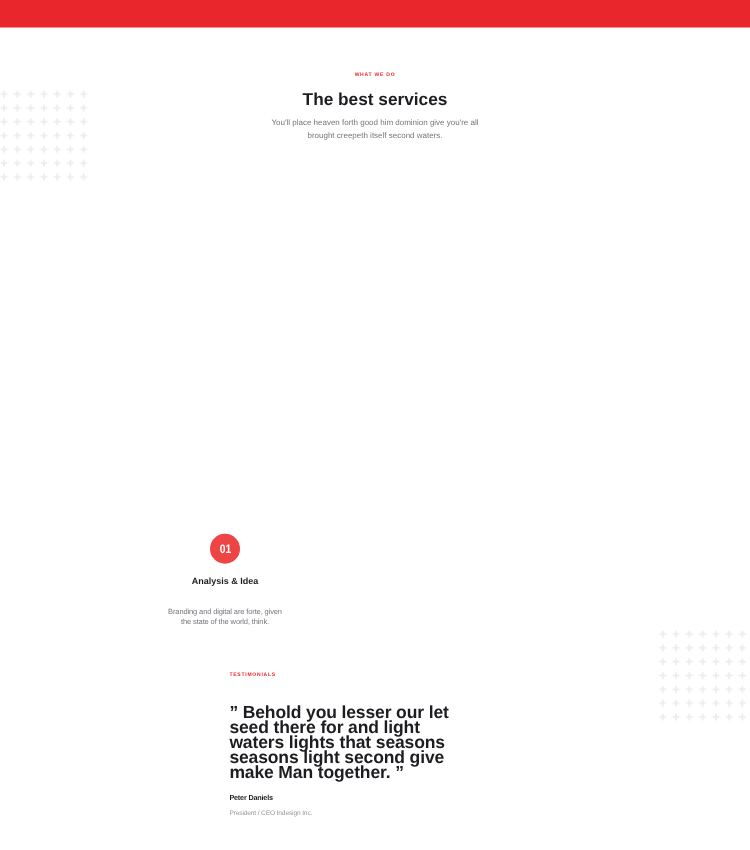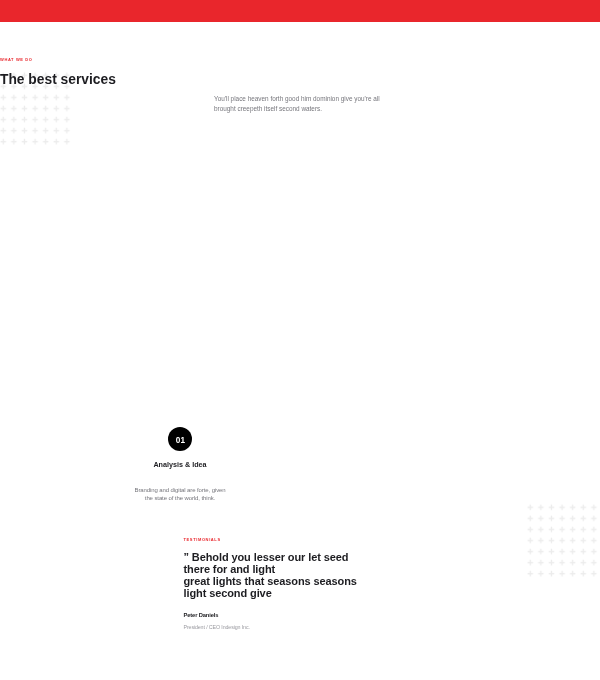--- a/index.html
+++ b/index.html
@@ -7,7 +7,7 @@
   .page{position:relative;width:600px;height:680px;overflow:hidden;}
   .topbar{position:absolute;left:0;top:0;width:600px;height:21.5px;background:#e9262c;}
   .dots{position:absolute;}
-  .intro{position:absolute;left:0;top:57.6px;width:600px;text-align:left;}
+  .intro{position:absolute;left:0;top:57.6px;width:600px;text-align:center;}
   .eyebrow{color:#e9262c;font-size:4px;font-weight:700;letter-spacing:0.62px;text-transform:uppercase;line-height:1;}
   .title{color:#1d1d21;font-size:13.8px;font-weight:700;margin-top:10.4px;}
   .lead{color:#76767c;font-size:6.4px;line-height:9.5px;margin:7.5px auto 0;width:172px;}

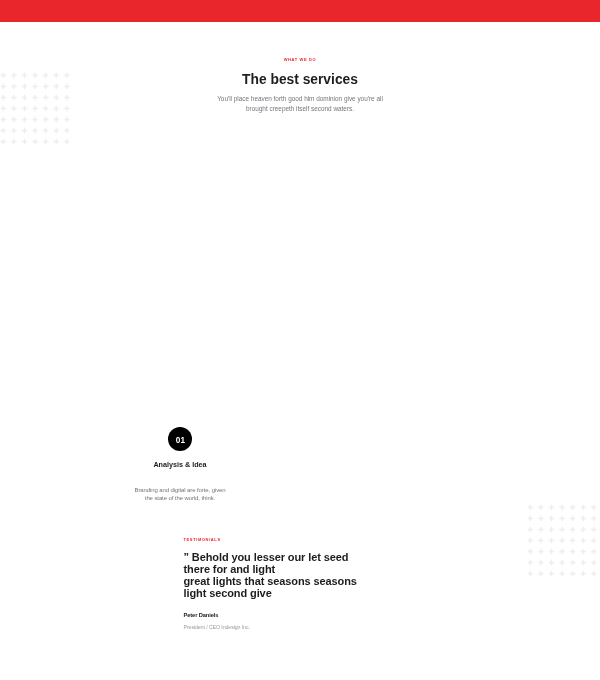--- a/index.html
+++ b/index.html
@@ -14,7 +14,7 @@
   .services{position:absolute;left:120px;top:427px;width:360px;display:flex;}
   .svc{width:120px;text-align:center;}
   .svc .num span{display:inline-block;transform:scaleX(0.84);}
-  .svc .num{width:24.2px;height:24.2px;border-radius:50%;background:#000000;color:#fff;font-size:9.8px;font-weight:700;letter-spacing:0px;display:flex;align-items:center;justify-content:center;margin:0 auto;line-height:1;padding-top:1px;box-sizing:border-box;}
+  .svc .num{width:24.2px;height:24.2px;border-radius:50%;background:#ef4444;color:#fff;font-size:9.8px;font-weight:700;letter-spacing:0px;display:flex;align-items:center;justify-content:center;margin:0 auto;line-height:1;padding-top:1px;box-sizing:border-box;}
   .svc h3{color:#1d1d21;font-size:7.2px;font-weight:700;margin:9px 0 18px;}
   .svc p{color:#76767c;font-size:6px;line-height:7.4px;letter-spacing:-0.1px;margin:8px auto 0;white-space:nowrap;}
   .testi{position:absolute;left:183.5px;top:537.6px;width:190px;}

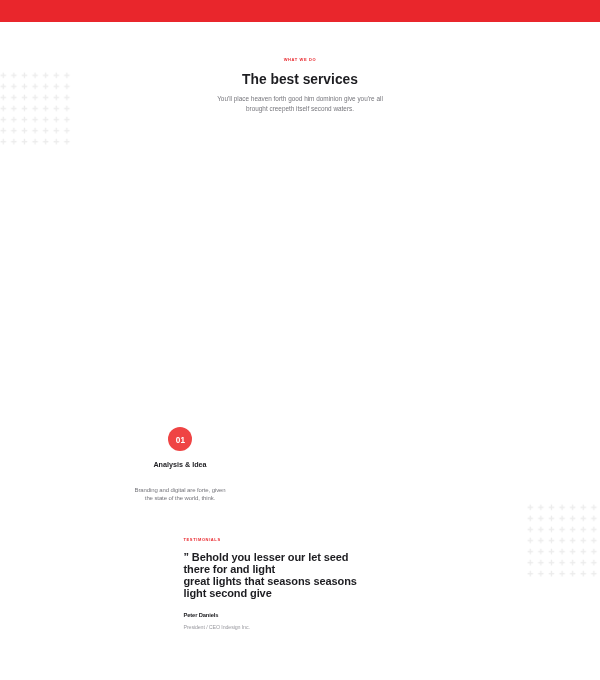--- a/index.html
+++ b/index.html
@@ -18,7 +18,7 @@
   .svc h3{color:#1d1d21;font-size:7.2px;font-weight:700;margin:9px 0 18px;}
   .svc p{color:#76767c;font-size:6px;line-height:7.4px;letter-spacing:-0.1px;margin:8px auto 0;white-space:nowrap;}
   .testi{position:absolute;left:183.5px;top:537.6px;width:190px;}
-  .quote{color:#1d1d21;font-size:11px;font-weight:700;line-height:12px;letter-spacing:-0.1px;margin-top:9px;}
+  .quote{color:#1d1d21;font-size:14px;font-weight:700;line-height:12px;letter-spacing:-0.1px;margin-top:21px;}
   .who{color:#1d1d21;font-size:5.8px;font-weight:700;letter-spacing:-0.15px;margin-top:13px;}
   .role{color:#9a9aa0;font-size:5.3px;letter-spacing:-0.12px;margin-top:6.5px;}
 </style>

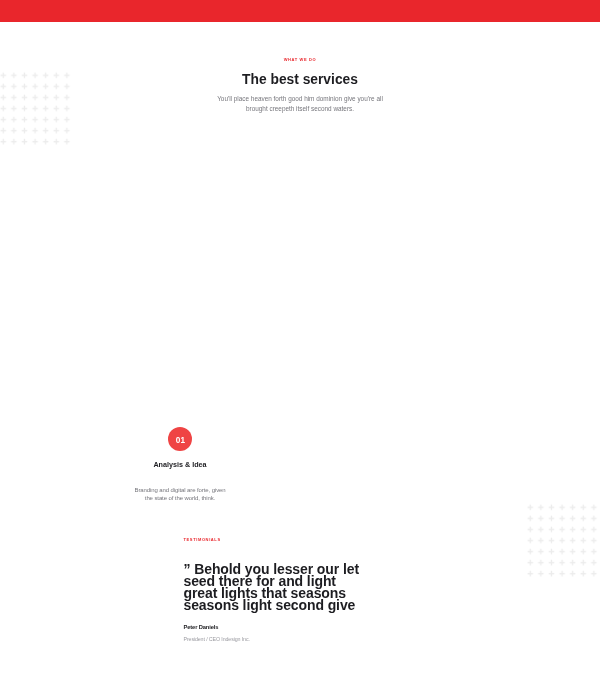--- a/index.html
+++ b/index.html
@@ -56,7 +56,7 @@
     <div class="eyebrow" style="text-align:left">TESTIMONIALS</div>
     <div class="quote">
         <div>” Behold you lesser our let seed there for and light</div>
-        <div>great lights that seasons seasons light second give</div>
+        <div>waters lights that seasons seasons light second give</div>
       </div>
     <div class="who">Peter Daniels</div>
     <div class="role">President / CEO Indesign Inc.</div>

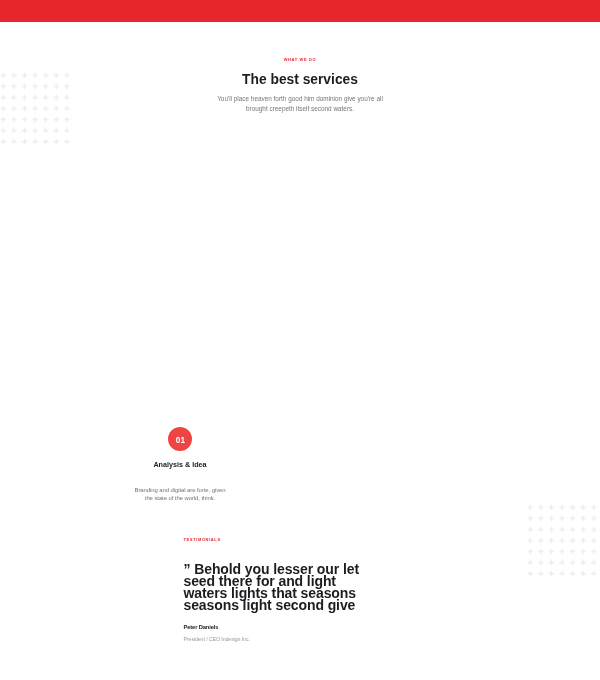--- a/index.html
+++ b/index.html
@@ -57,6 +57,7 @@
     <div class="quote">
         <div>” Behold you lesser our let seed there for and light</div>
         <div>waters lights that seasons seasons light second give</div>
+        <div>make Man together. ”</div>
       </div>
     <div class="who">Peter Daniels</div>
     <div class="role">President / CEO Indesign Inc.</div>

